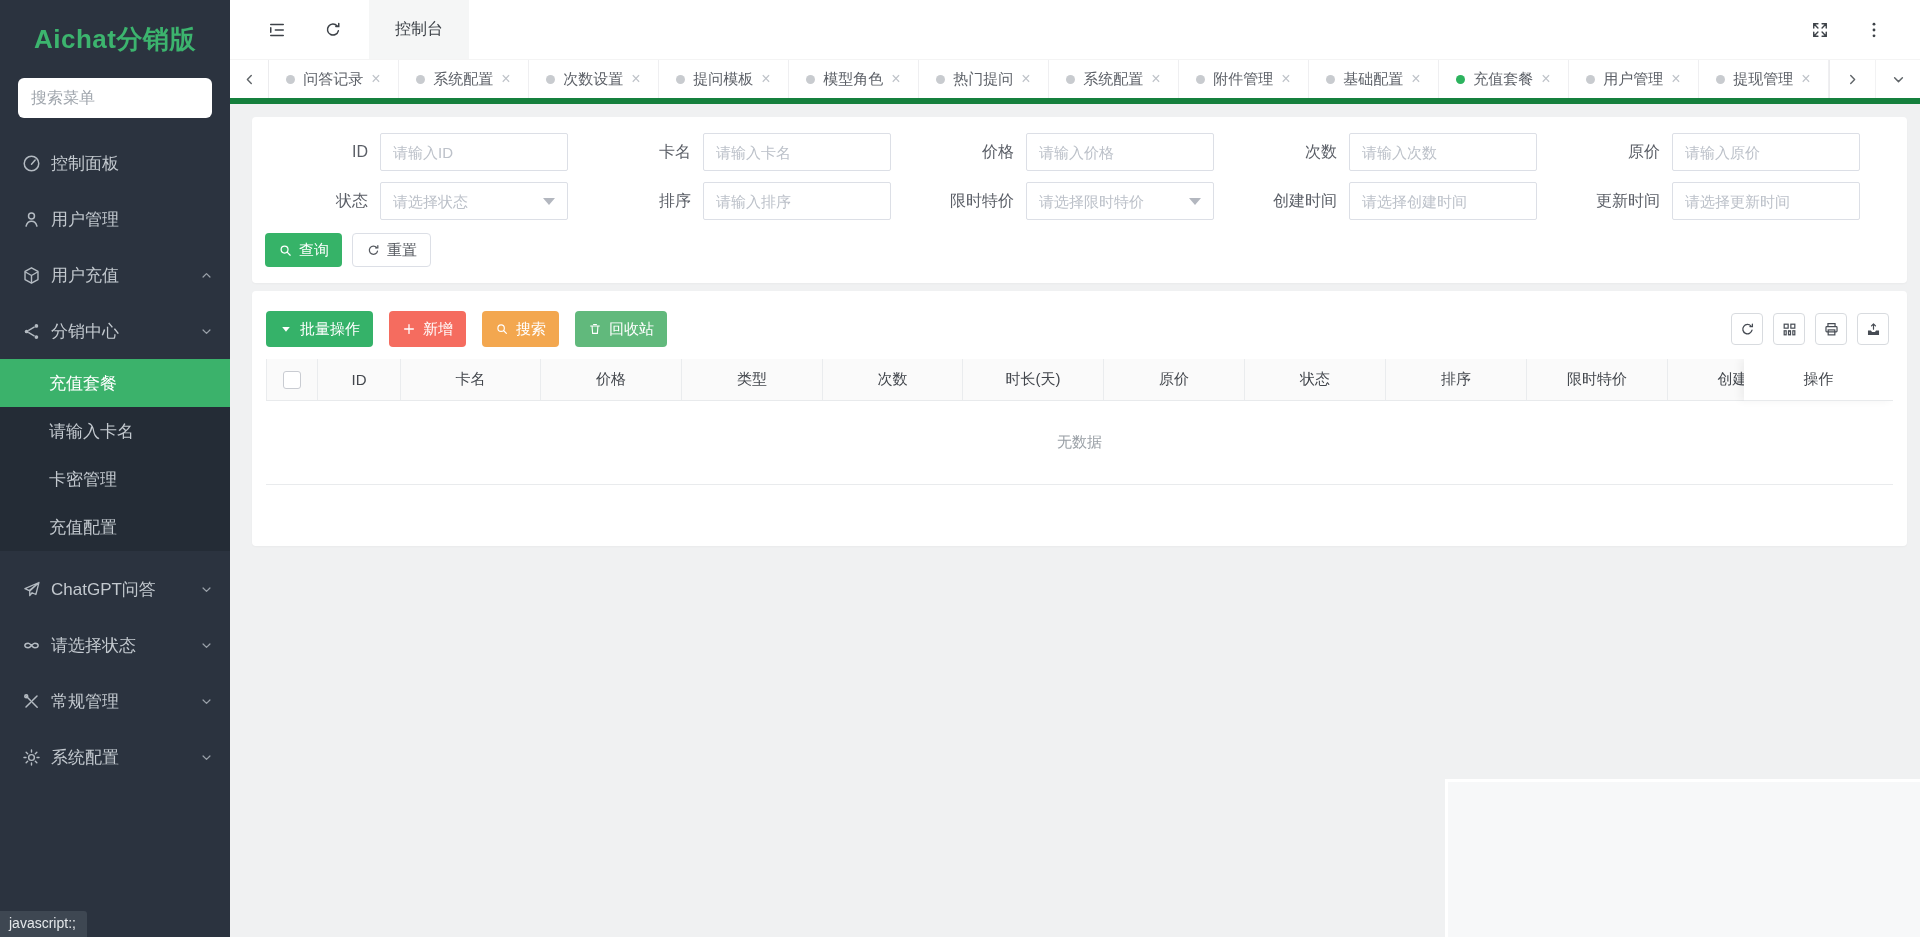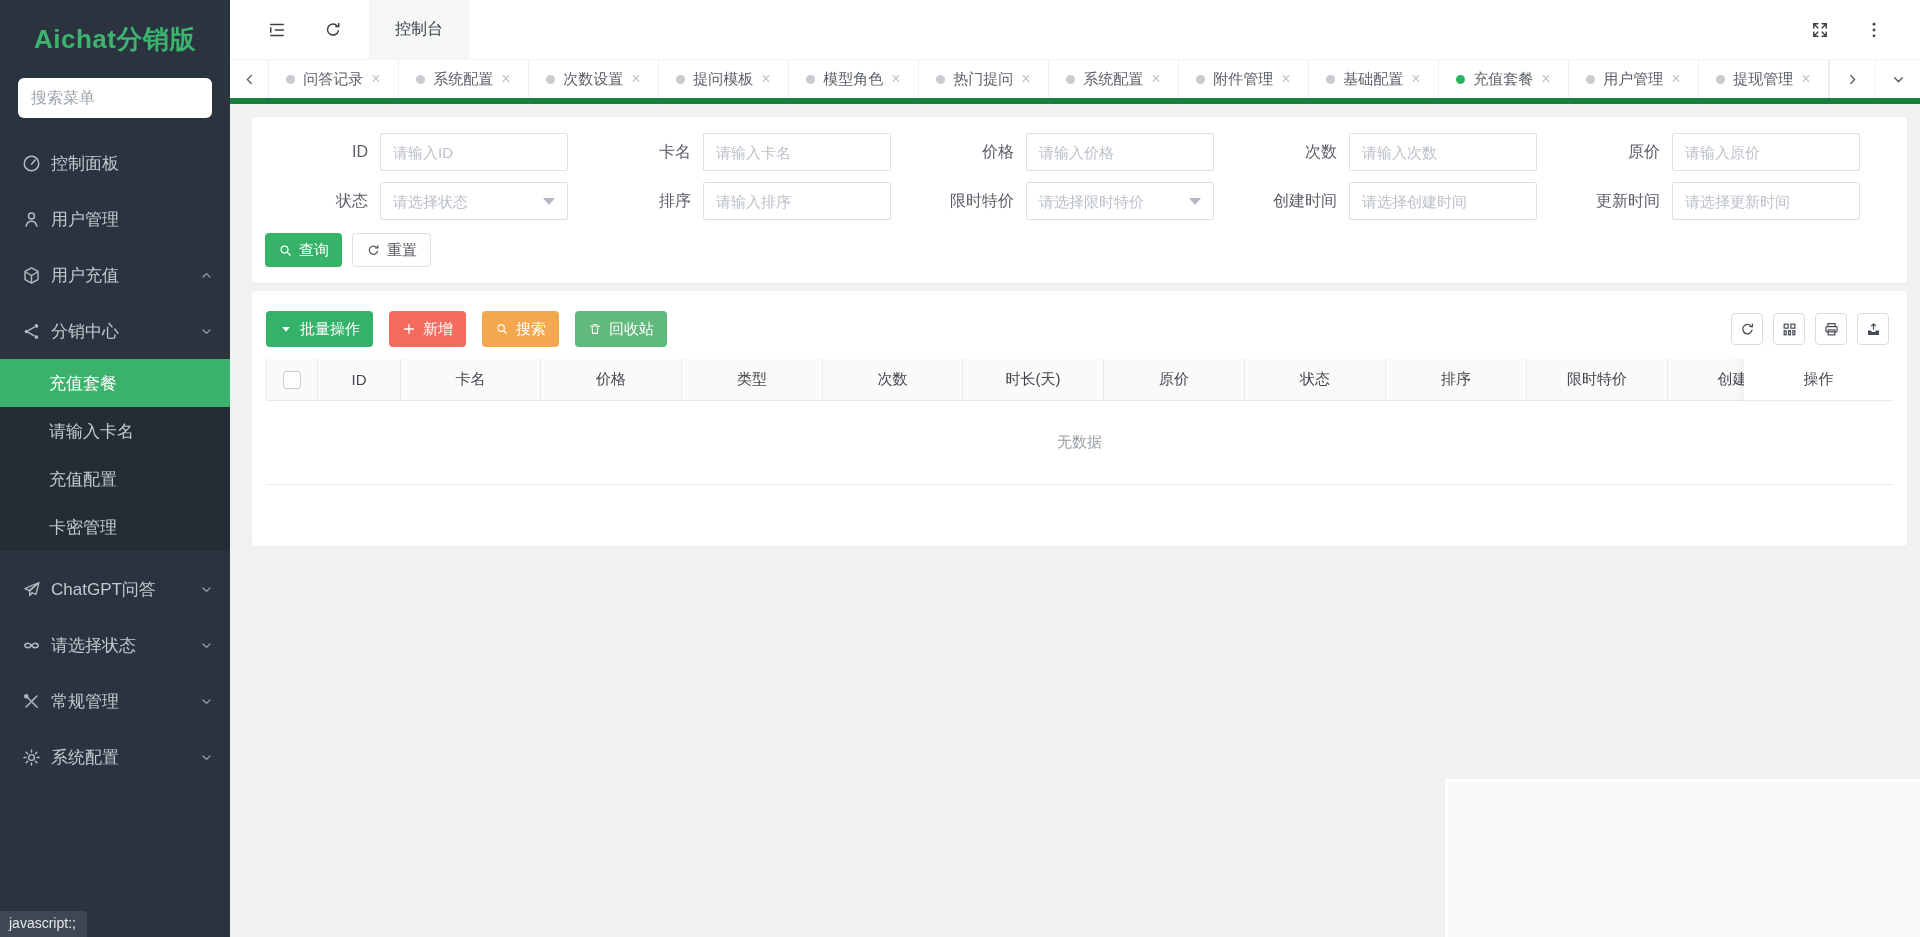--- a/index.html
+++ b/index.html
@@ -183,10 +183,10 @@
           <span>请输入卡名</span>
         </div>
         <div class="s-item">
+          <span>卡密管理</span>
+        </div>
+        <div class="s-item">
           <span>充值配置</span>
-        </div>
-        <div class="s-item">
-          <span>卡密管理</span>
         </div>
       </div>
 

